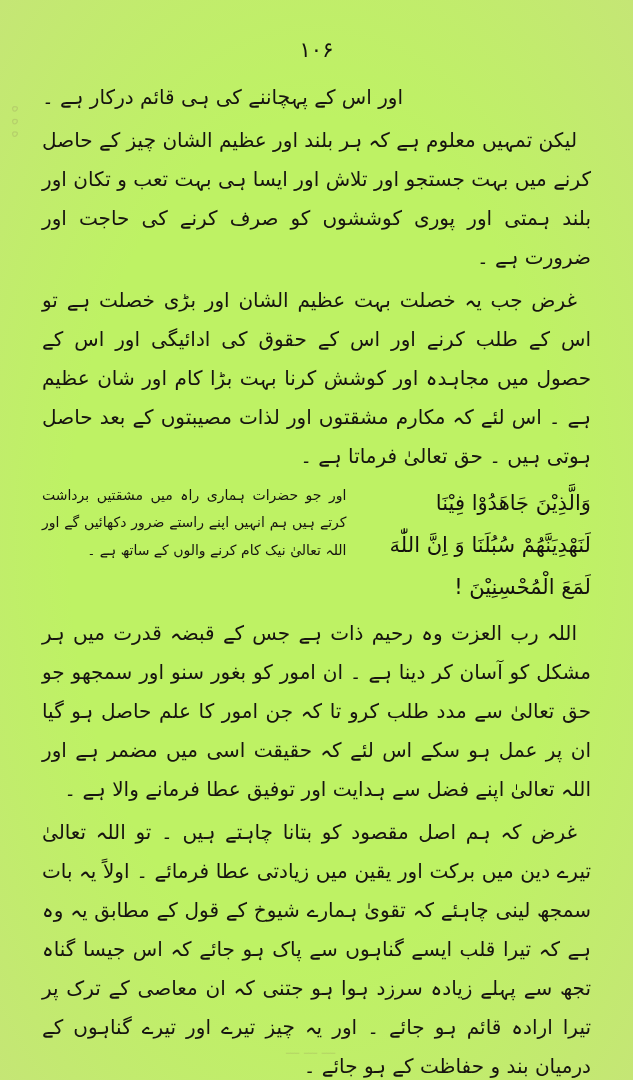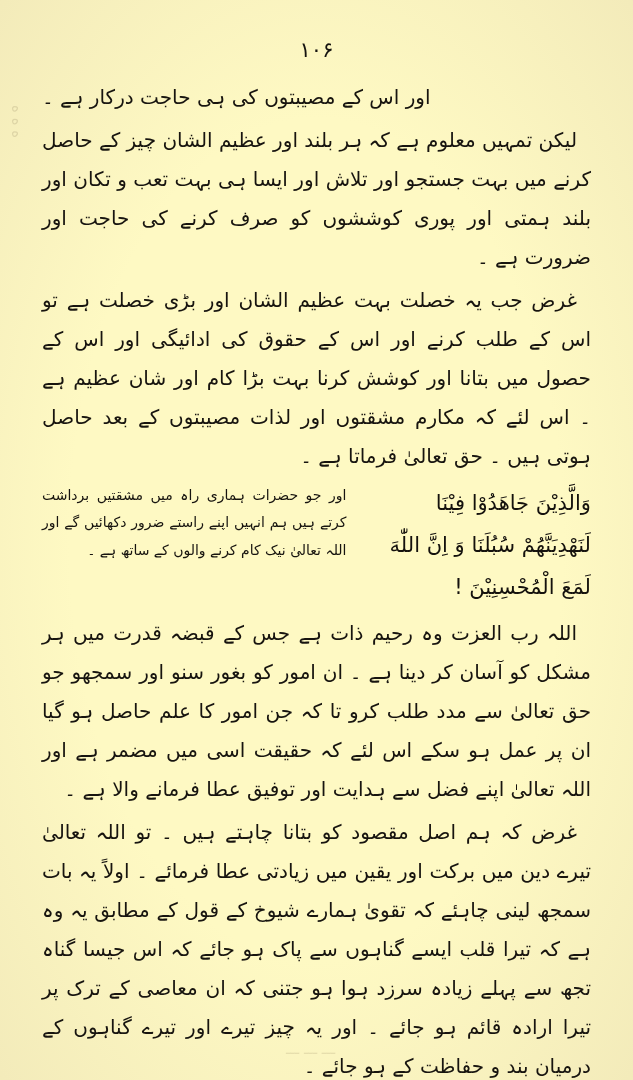--- a/index.html
+++ b/index.html
@@ -17,7 +17,7 @@
     position: relative;
     width: 633px;
     height: 1080px;
-    background: #fef9c3;
+    background: #bef264;
     box-sizing: border-box;
     overflow: hidden;
   }

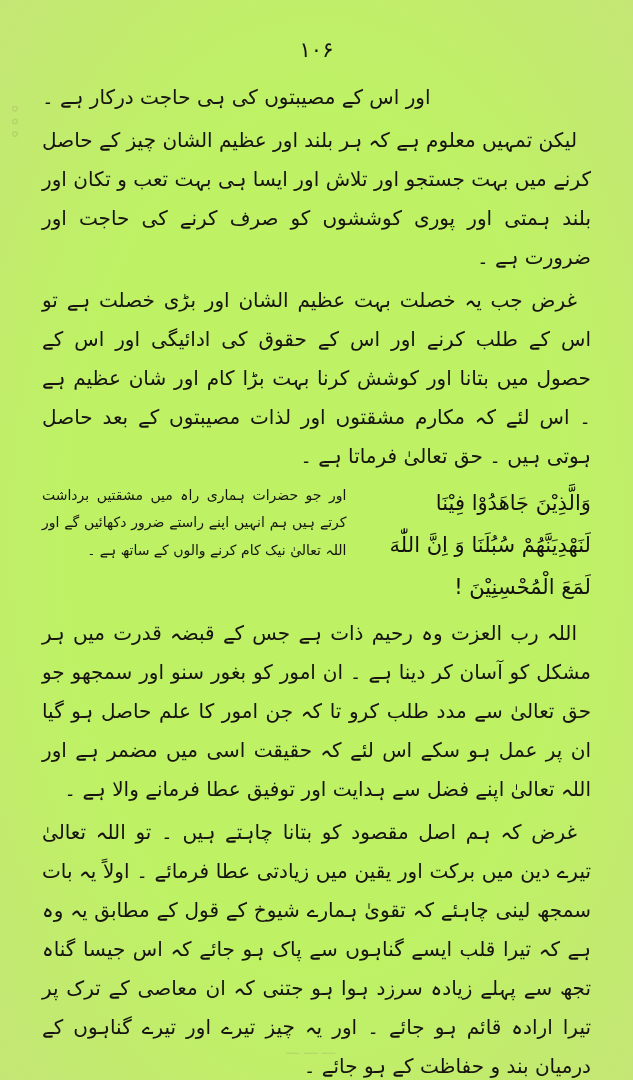--- a/index.html
+++ b/index.html
@@ -124,7 +124,7 @@
 
   <div class="content">
 
-    <p class="para tail-center">اور اس کے مصیبتوں کی ہی حاجت درکار ہے ۔</p>
+    <p class="para tail-center">اور اس کے پہچاننے کی ہی قائم درکار ہے ۔</p>
 
     <p class="para indent-start">لیکن تمہیں معلوم ہے کہ ہر بلند اور عظیم الشان چیز کے حاصل کرنے میں بہت جستجو اور تلاش اور ایسا ہی بہت تعب و تکان اور بلند ہمتی اور پوری کوششوں کو صرف کرنے کی حاجت اور ضرورت ہے ۔</p>
 

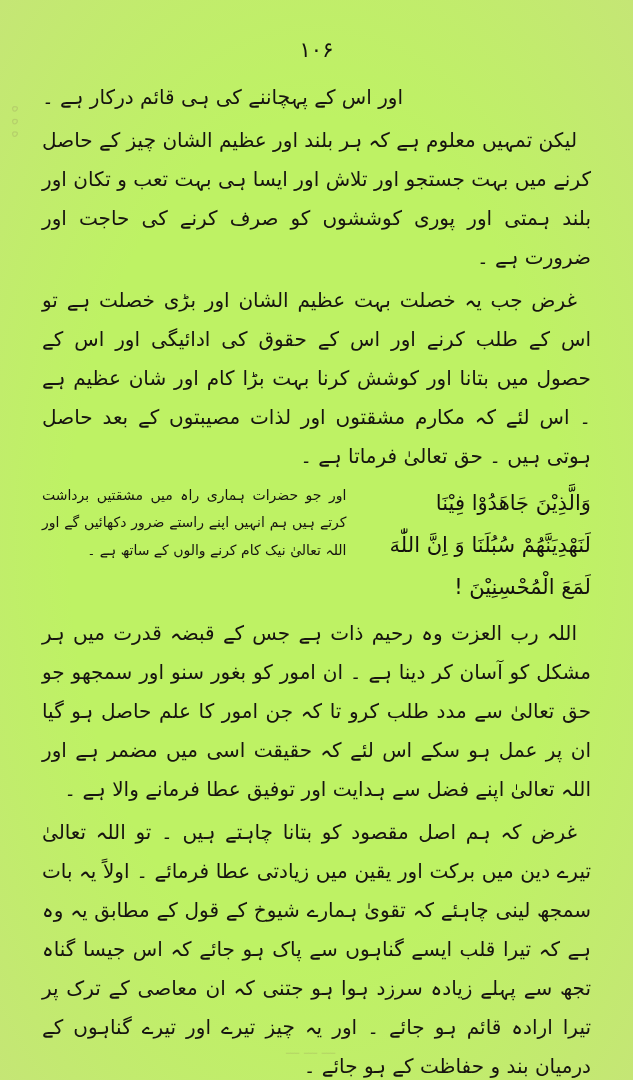--- a/index.html
+++ b/index.html
@@ -128,7 +128,7 @@
 
     <p class="para indent-start">لیکن تمہیں معلوم ہے کہ ہر بلند اور عظیم الشان چیز کے حاصل کرنے میں بہت جستجو اور تلاش اور ایسا ہی بہت تعب و تکان اور بلند ہمتی اور پوری کوششوں کو صرف کرنے کی حاجت اور ضرورت ہے ۔</p>
 
-    <p class="para indent-start">غرض جب یہ خصلت بہت عظیم الشان اور بڑی خصلت ہے تو اس کے طلب کرنے اور اس کے حقوق کی ادائیگی اور اس کے حصول میں بتانا اور کوشش کرنا بہت بڑا کام اور شان عظیم ہے ۔ اس لئے کہ مکارم مشقتوں اور لذات مصیبتوں کے بعد حاصل ہوتی ہیں ۔ حق تعالیٰ فرماتا ہے ۔</p>
+    <p class="para indent-start">غرض جب یہ خصلت بہت عظیم الشان اور بڑی خصلت ہے تو اس کے طلب کرنے اور اس کے حقوق کی ادائیگی اور اس کے حصول میں مجاہدہ اور کوشش کرنا بہت بڑا کام اور شان عظیم ہے ۔ اس لئے کہ مکارم مشقتوں اور لذات مصیبتوں کے بعد حاصل ہوتی ہیں ۔ حق تعالیٰ فرماتا ہے ۔</p>
 
     <div class="quote-block">
       <div class="quote-arabic">وَالَّذِيْنَ جَاهَدُوْا فِيْنَا لَنَهْدِيَنَّهُمْ سُبُلَنَا وَ اِنَّ اللّٰهَ لَمَعَ الْمُحْسِنِيْنَ !</div>

